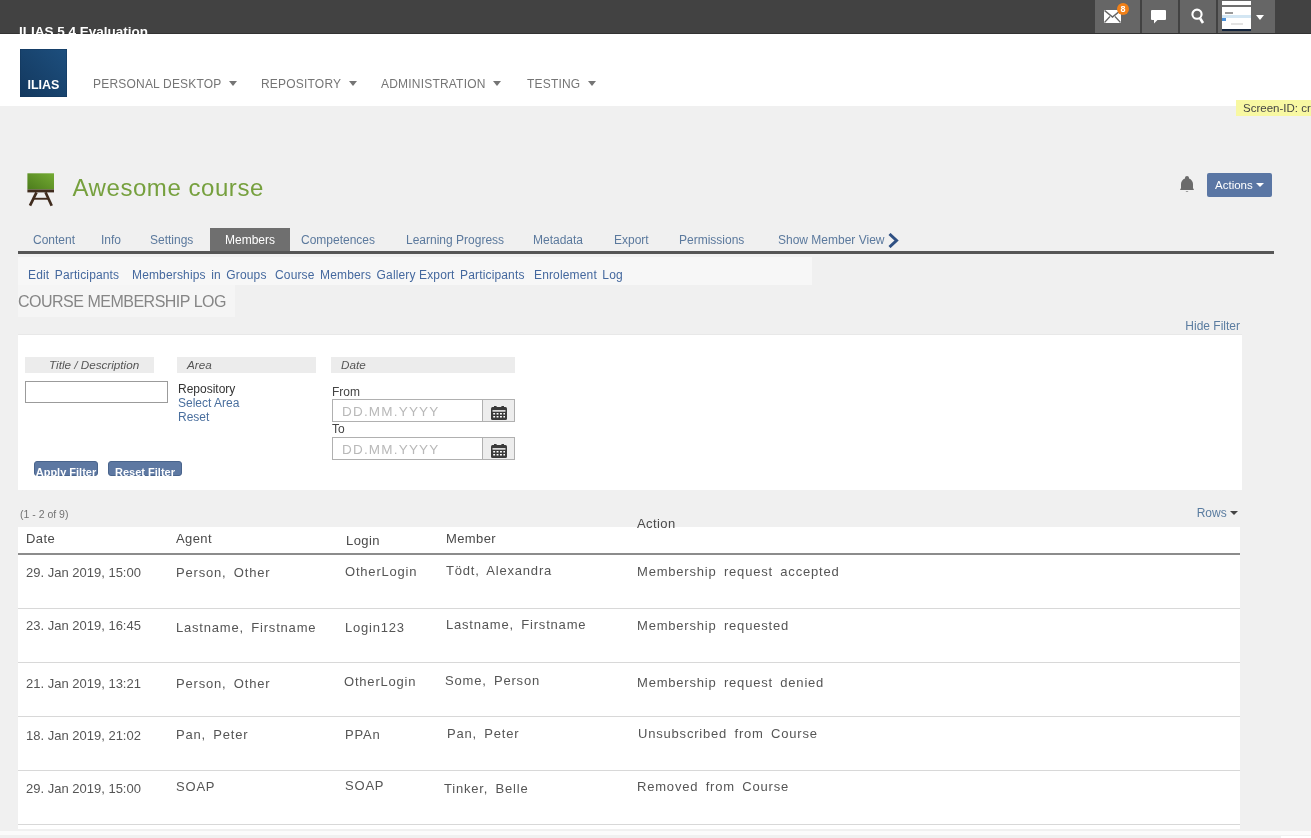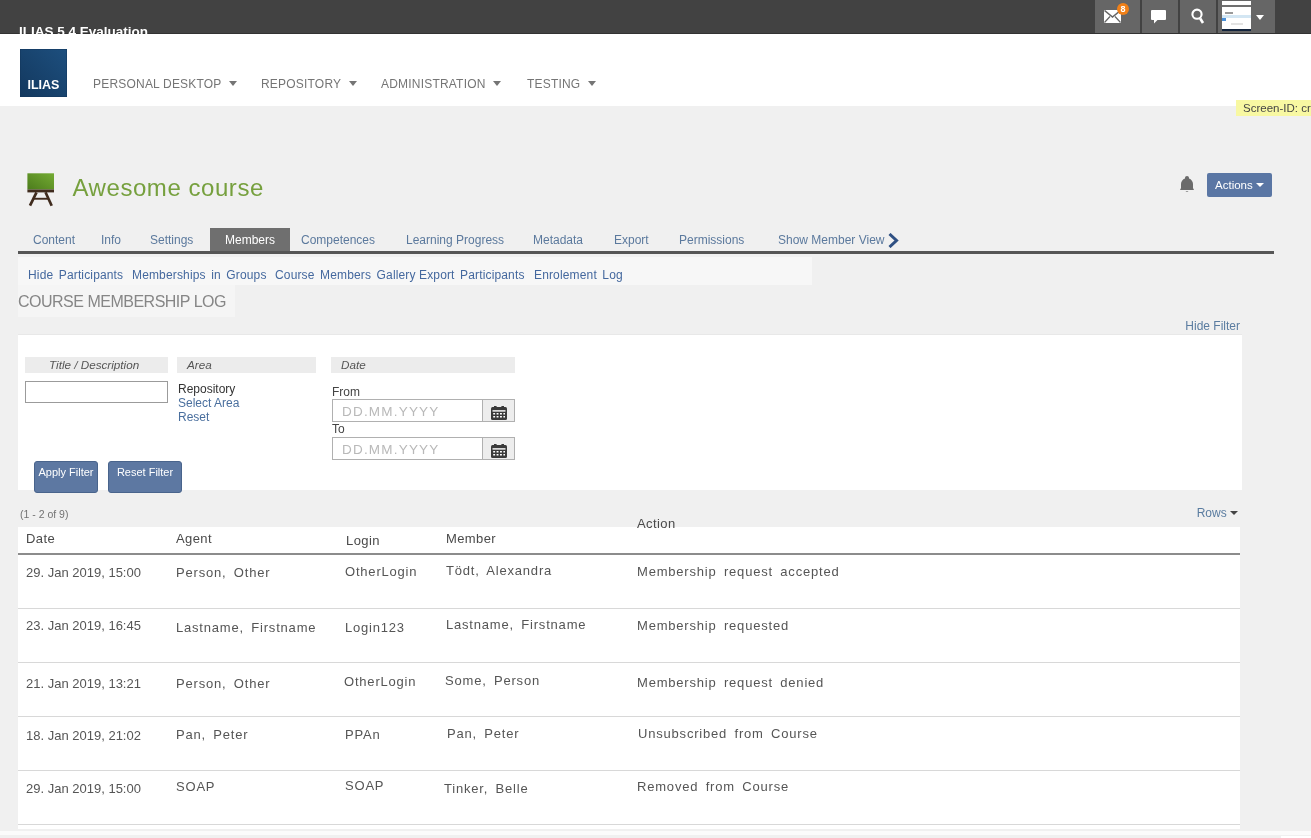--- a/index.html
+++ b/index.html
@@ -111,7 +111,7 @@
   <style>.tab{font-size:12px;color:#5b799d;}</style>
 
   <div class="abs" style="left:18px;top:257px;width:794px;height:28px;background:#f7f7f7;"></div>
-  <div class="abs sub" style="left:28px;top:268px;">Hide Participants</div>
+  <div class="abs sub" style="left:28px;top:268px;">Edit Participants</div>
   <div class="abs sub" style="left:132px;top:268px;">Memberships in Groups</div>
   <div class="abs sub" style="left:275px;top:268px;">Course Members Gallery</div>
   <div class="abs sub" style="left:419px;top:268px;">Export Participants</div>

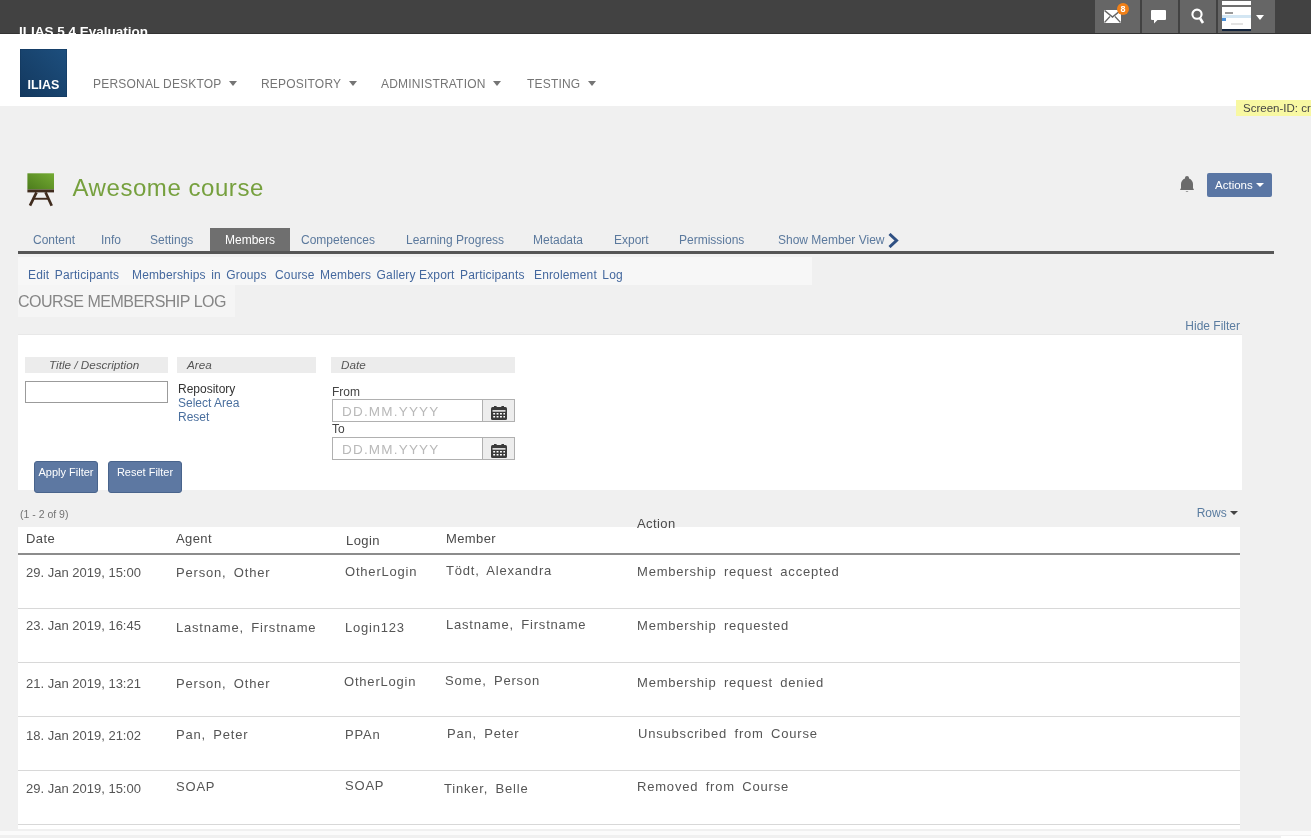--- a/index.html
+++ b/index.html
@@ -125,7 +125,7 @@
 
   <div class="abs" style="left:18px;top:334px;width:1224px;height:156px;background:#ffffff;border-top:1px solid #e8e8e8;box-sizing:border-box;"></div>
 
-  <div class="abs fhead" style="left:25px;top:357px;width:143px;padding-left:24px;">Title / Description</div>
+  <div class="abs fhead" style="left:25px;top:357px;width:129px;padding-left:24px;">Title / Description</div>
   <div class="abs fhead" style="left:177px;top:357px;width:139px;">Area</div>
   <div class="abs fhead" style="left:331px;top:357px;width:184px;">Date</div>
   <style>.fhead{height:16px;background:#ececec;font-size:11.7px;font-style:italic;color:#555;line-height:16px;padding-left:10px;box-sizing:border-box;}</style>

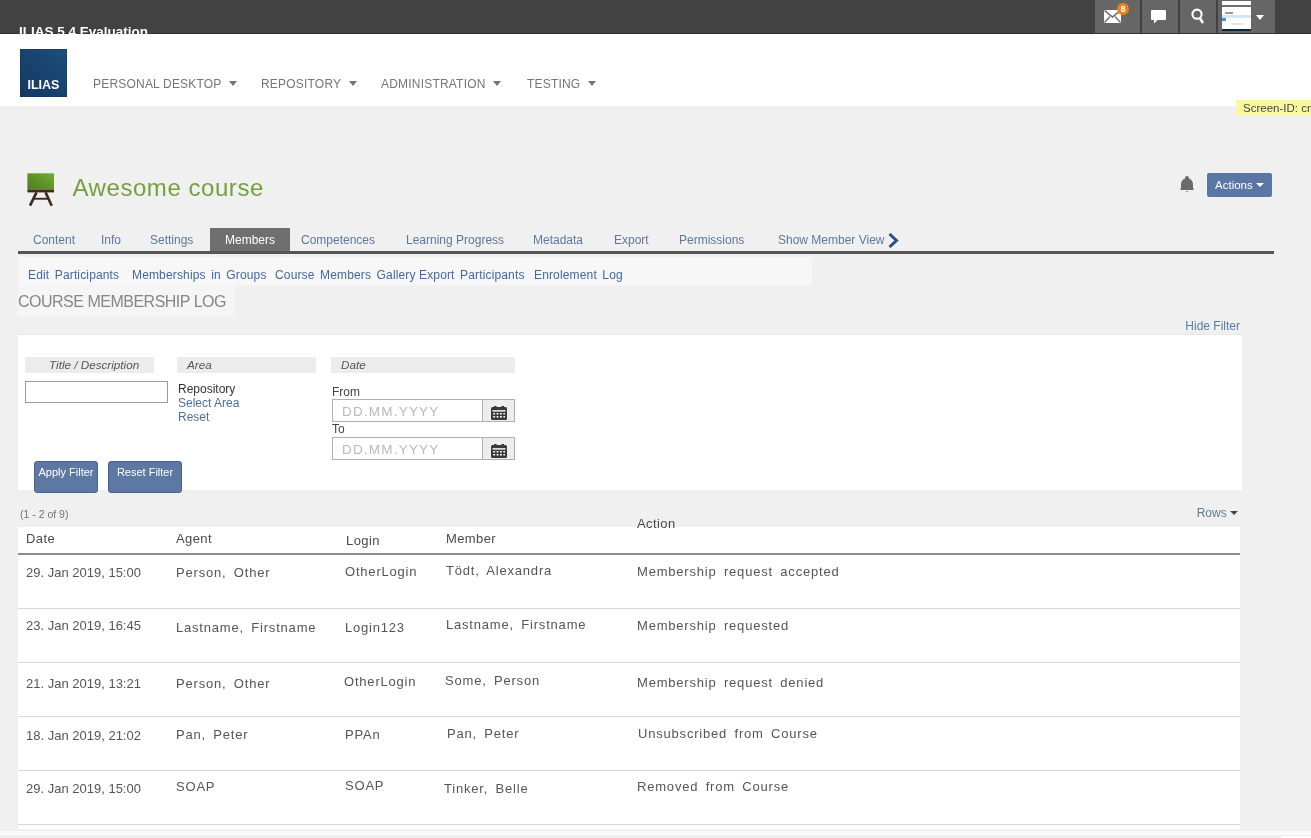--- a/index.html
+++ b/index.html
@@ -185,7 +185,7 @@
 
   <div class="abs btn" style="left:34px;top:461px;width:64px;">Apply Filter</div>
   <div class="abs btn" style="left:108px;top:461px;width:74px;">Reset Filter</div>
-  <style>.btn{height:32px;background:#5d78a2;border:1px solid #49648c;border-radius:3px;color:#fff;font-size:11px;font-weight:normal;text-align:center;line-height:20px;box-sizing:border-box;white-space:nowrap;}</style>
+  <style>.btn{height:15px;background:#5d78a2;border:1px solid #49648c;border-radius:3px;color:#fff;font-size:11px;font-weight:bold;text-align:center;line-height:20px;box-sizing:border-box;white-space:nowrap;}</style>
 
   <div class="abs" style="left:20px;top:508px;font-size:10.5px;color:#737373;">(1 - 2 of 9)</div>
   <div class="abs" style="right:73px;top:506px;font-size:12px;color:#5a7ca0;">Rows <span style="display:inline-block;width:0;height:0;border-left:4px solid transparent;border-right:4px solid transparent;border-top:4.5px solid #444;vertical-align:2px;"></span></div>

